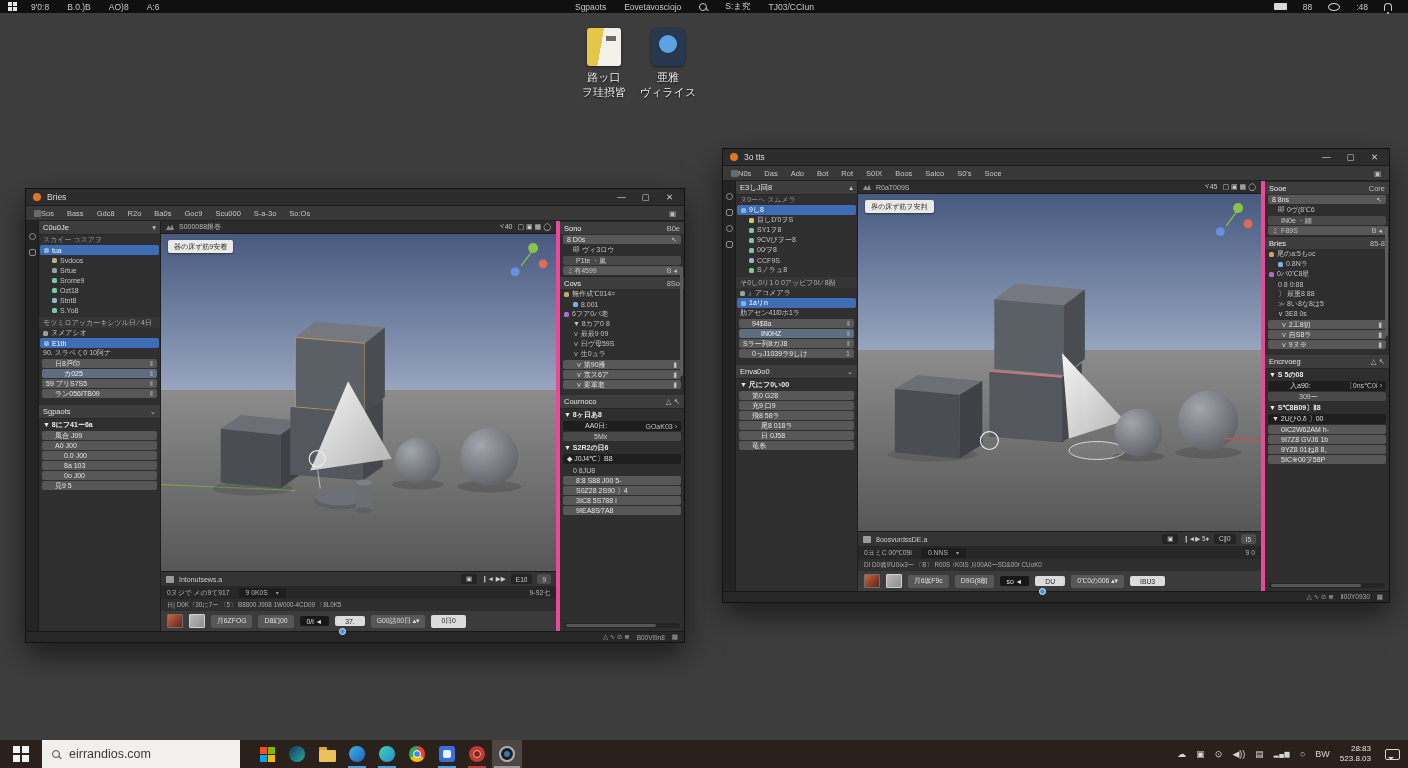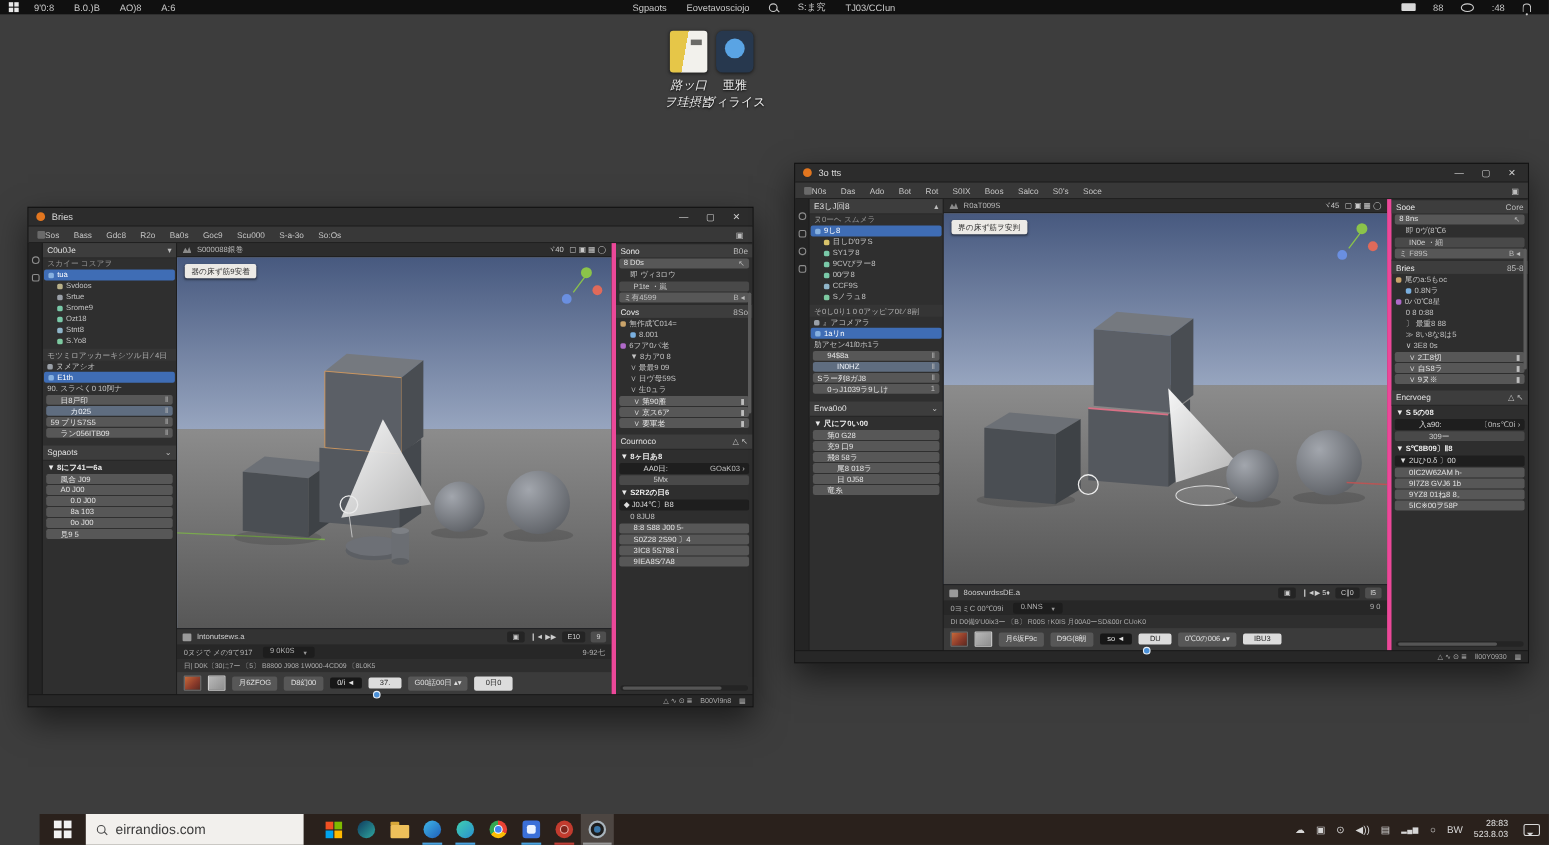--- a/index.html
+++ b/index.html
@@ -174,7 +174,7 @@
     </span>
   </div>
 
-  <div class="dicon" style="left:594px; top:28px;font-style:italic;">
+  <div class="dicon" style="left:572px; top:28px;">
     <div class="img doc-ic"></div>
     <div>路ッ口</div>
     <div>ヲ珪摂皆</div>

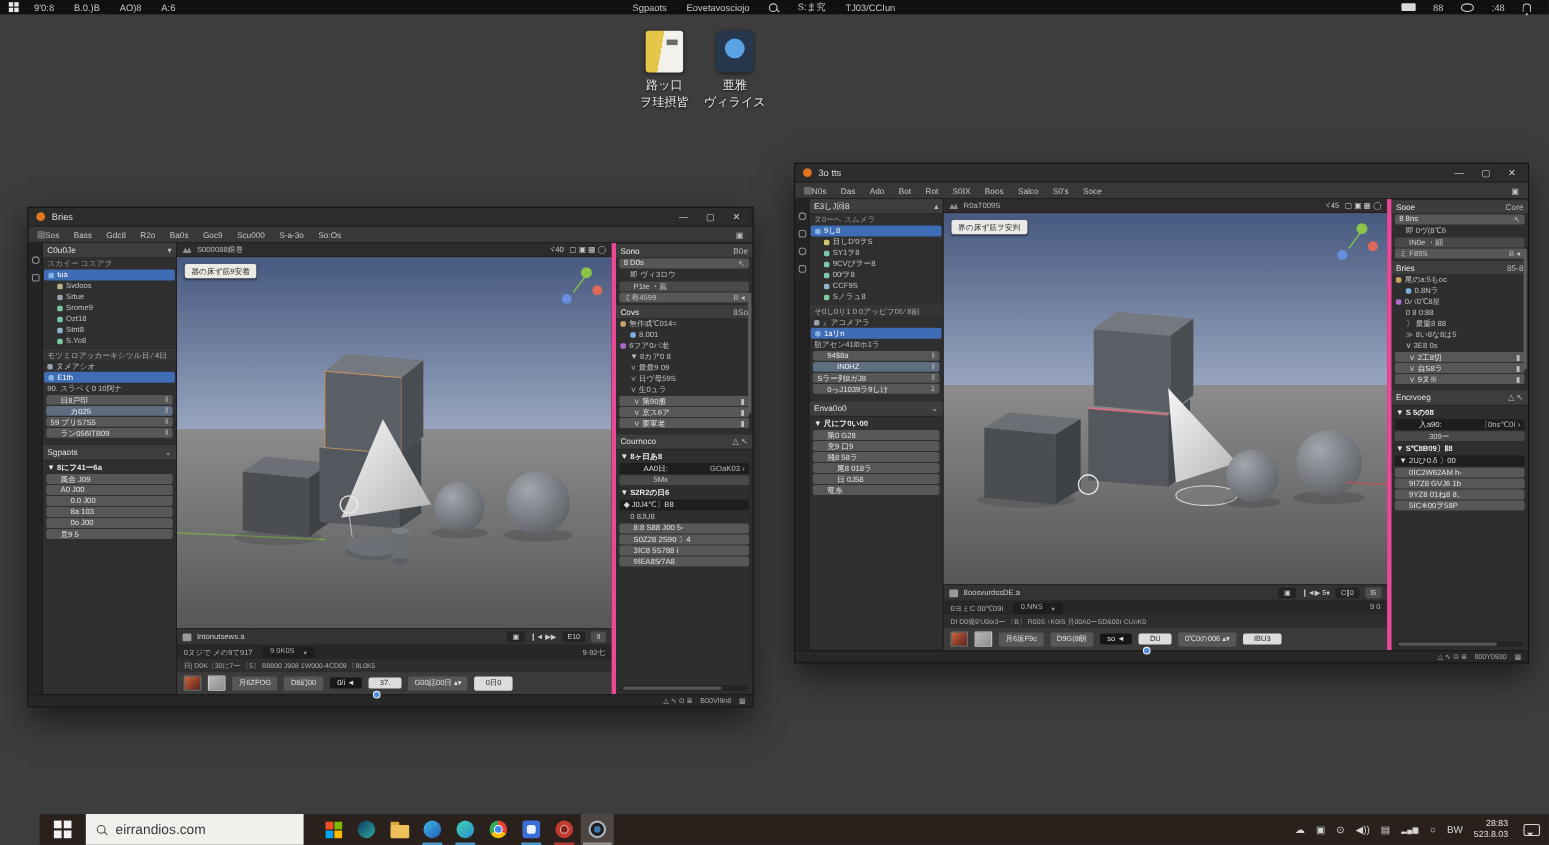--- a/index.html
+++ b/index.html
@@ -101,7 +101,7 @@
   .statusbar { height:11px; background:#272727; border-top:1px solid #191919; display:flex; align-items:center; justify-content:flex-end; gap:7px; padding:0 6px; font-size:6.5px; color:#a8a8a8; flex:none; }
 
   
-  .taskbar { position:absolute; left:0; right:0; bottom:0; height:28px; background:#2a211c; display:flex; align-items:center; z-index:60;margin-left:36px; }
+  .taskbar { position:absolute; left:0; right:0; bottom:0; height:28px; background:#2a211c; display:flex; align-items:center; z-index:60; }
   .start { width:42px; height:100%; display:flex; align-items:center; justify-content:center; }
   .start .wl { display:grid; grid-template-columns:7px 7px; gap:1.5px; }
   .start .wl i { width:7px; height:7px; background:#f2f2f2; }

